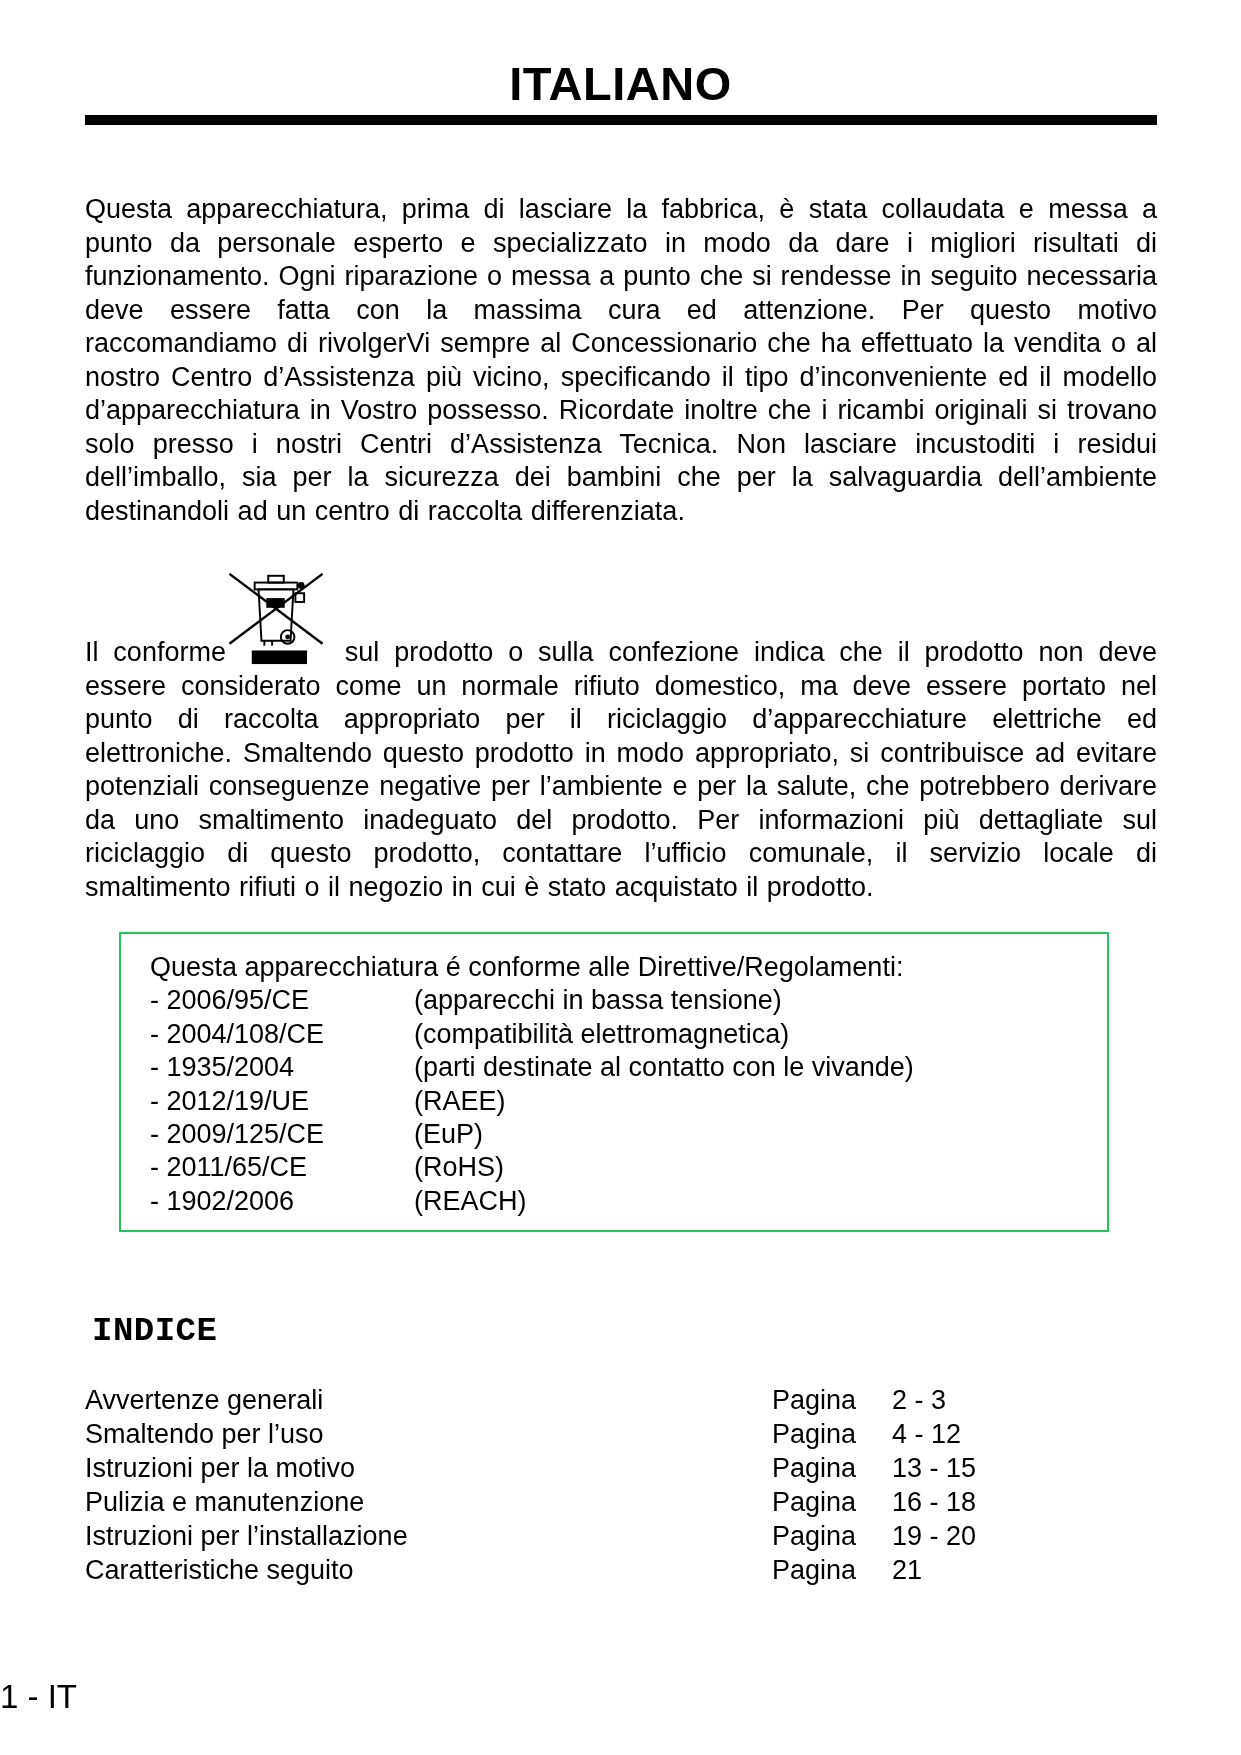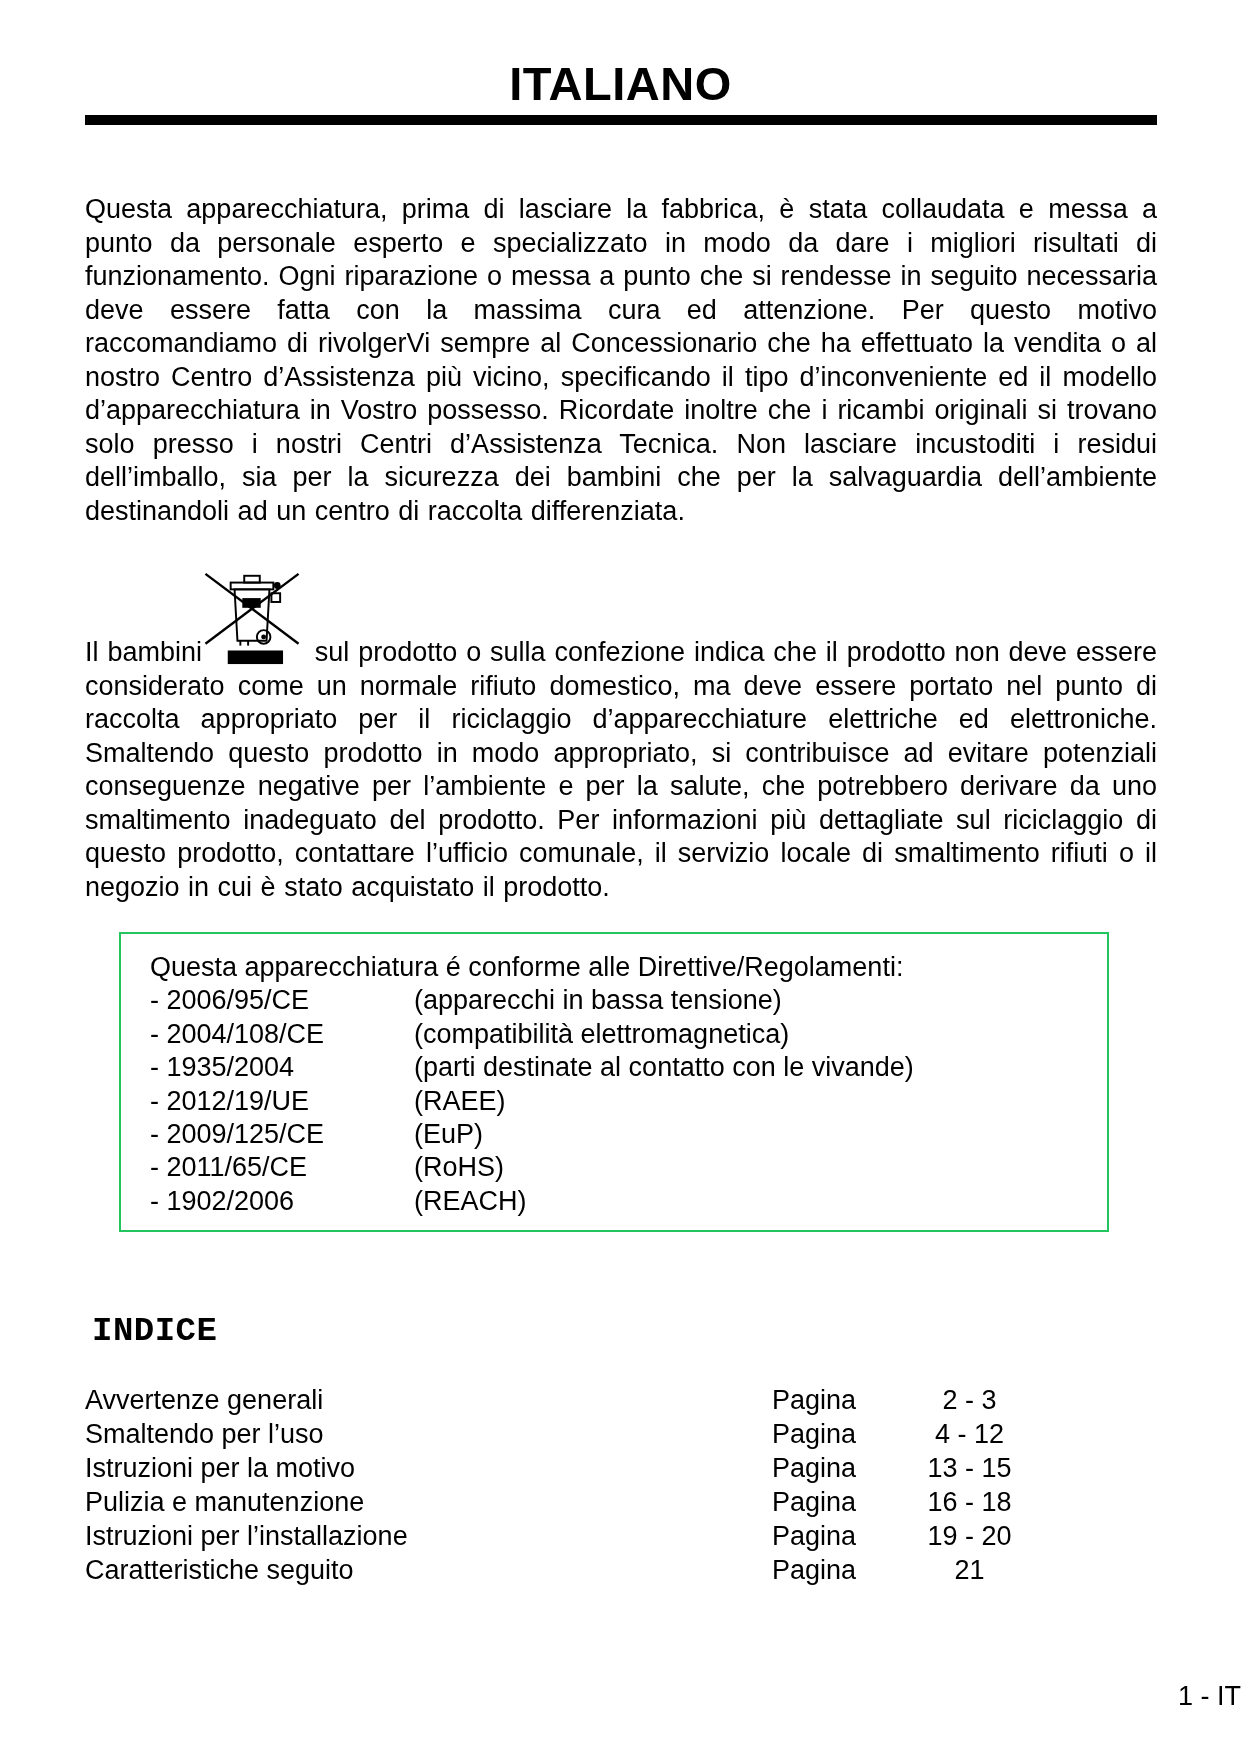--- a/index.html
+++ b/index.html
@@ -68,7 +68,7 @@
 
   <p class="body-text intro-paragraph">Questa apparecchiatura, prima di lasciare la fabbrica, è stata collaudata e messa a punto da personale esperto e specializzato in modo da dare i migliori risultati di funzionamento. Ogni riparazione o messa a punto che si rendesse in seguito necessaria deve essere fatta con la massima cura ed attenzione. Per questo motivo raccomandiamo di rivolgerVi sempre al Concessionario che ha effettuato la vendita o al nostro Centro d’Assistenza più vicino, specificando il tipo d’inconveniente ed il modello d’apparecchiatura in Vostro possesso. Ricordate inoltre che i ricambi originali si trovano solo presso i nostri Centri d’Assistenza Tecnica. Non lasciare incustoditi i residui dell’imballo, sia per la sicurezza dei bambini che per la salvaguardia dell’ambiente destinandoli ad un centro di raccolta differenziata.</p>
 
-  <p class="body-text symbol-paragraph"><span>Il bambini</span><span class="weee-wrap"><svg viewBox="0 0 100 100" aria-hidden="true">
+  <p class="body-text symbol-paragraph"><span>Il conforme</span><span class="weee-wrap"><svg viewBox="0 0 100 100" aria-hidden="true">
         <g fill="none" stroke="#000" stroke-width="2">
 
           <rect x="42" y="7" width="16" height="7"></rect>

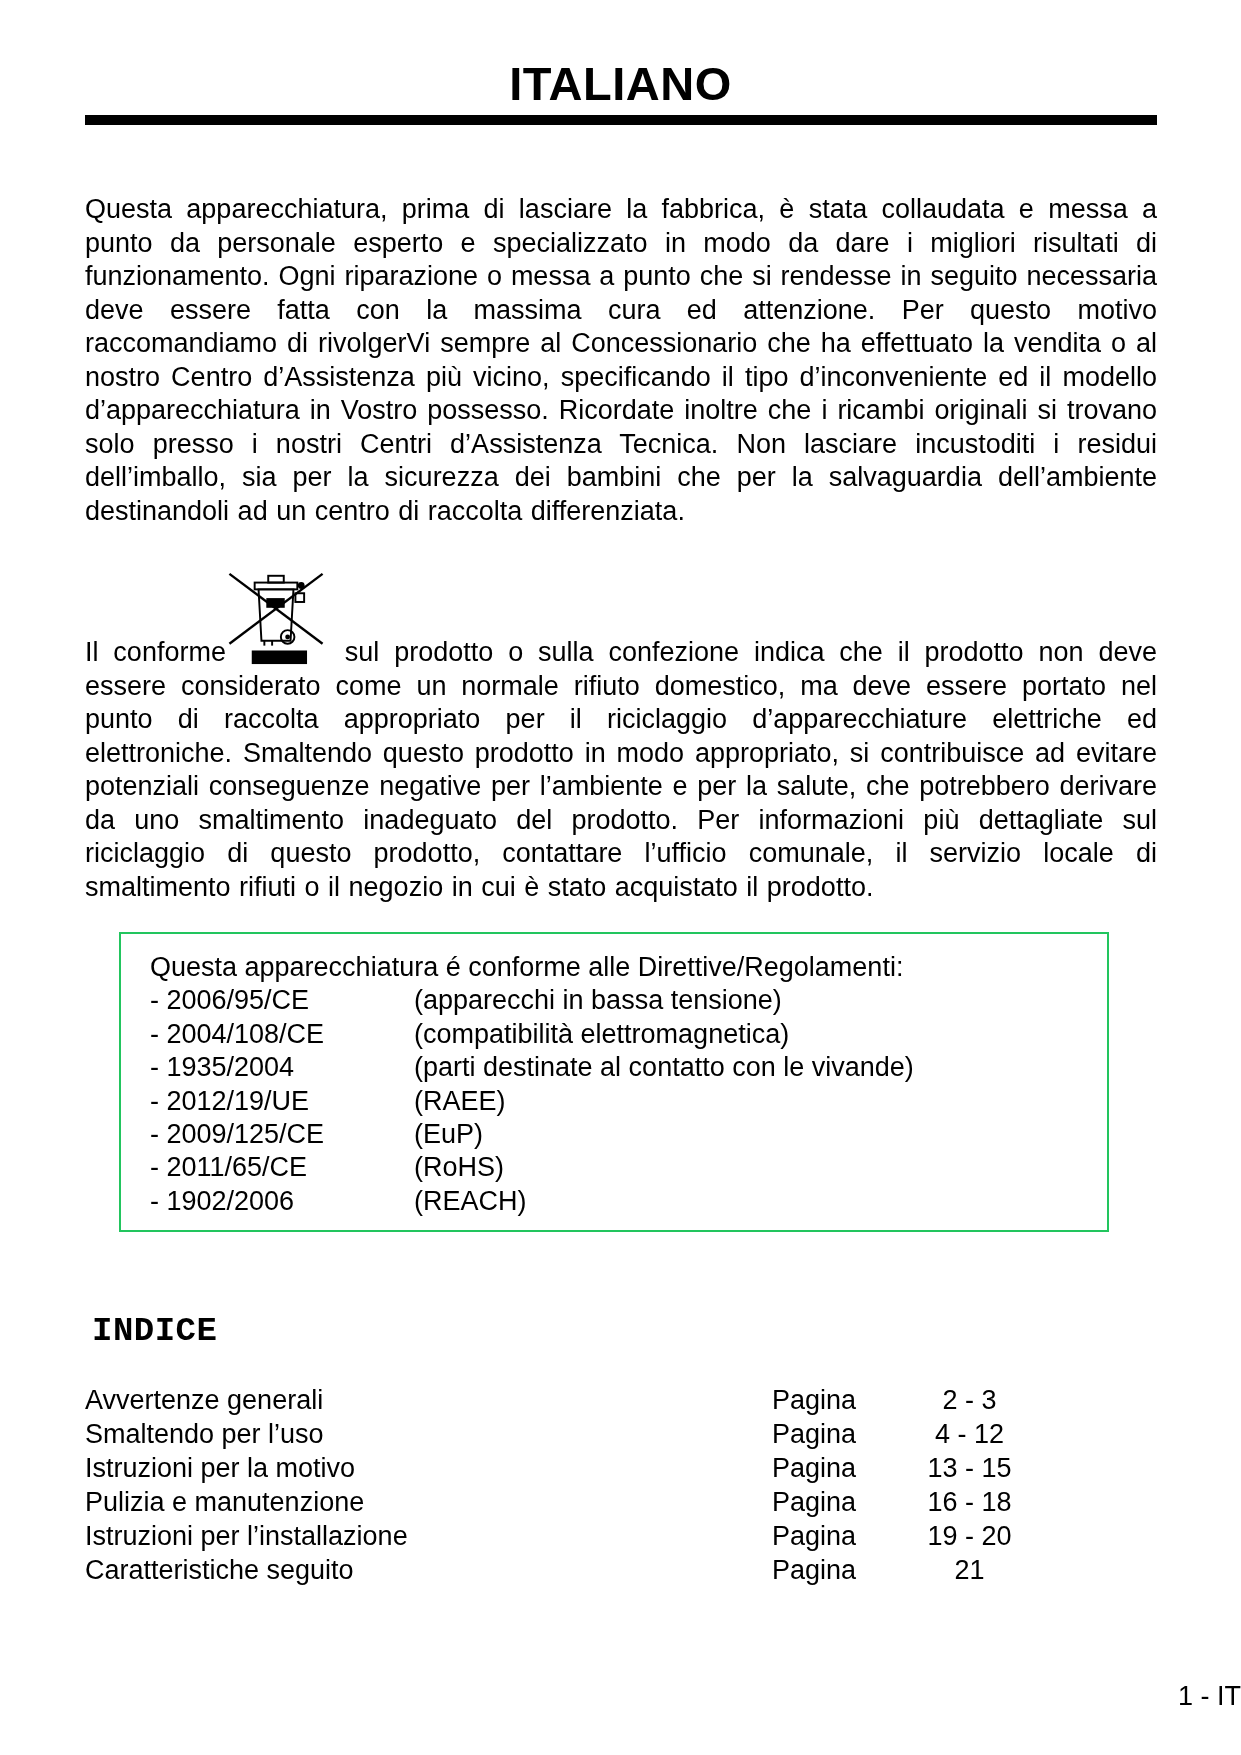--- a/index.html
+++ b/index.html
@@ -51,7 +51,7 @@
     font-size:27px;line-height:34px;
   }
   .index-row{display:grid;grid-template-columns:687px 120px 155px;}
-  .index-page-range{text-align:center;}
+  .index-page-range{text-align:left;}
 
   .page-footer{
     position:absolute;top:1680px;left:0;width:100%;

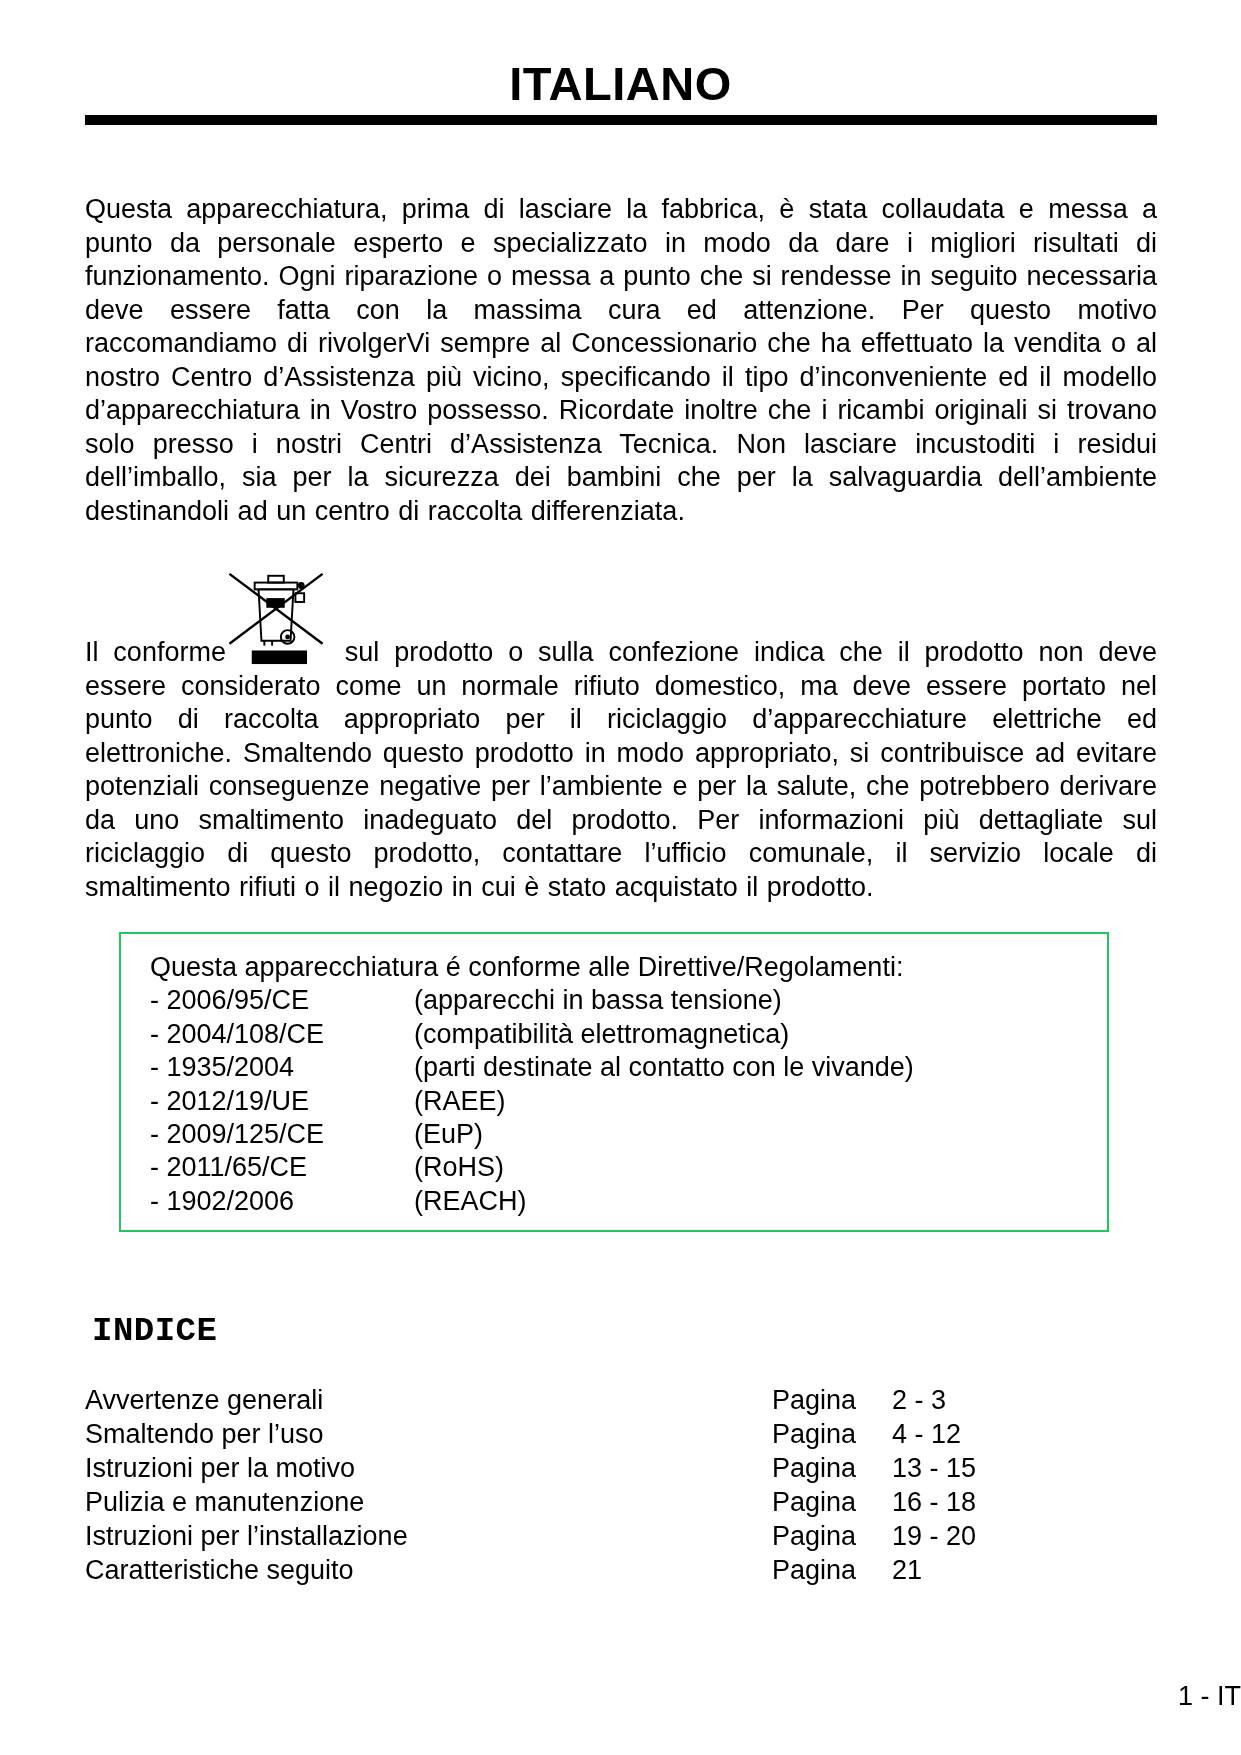--- a/index.html
+++ b/index.html
@@ -55,7 +55,7 @@
 
   .page-footer{
     position:absolute;top:1680px;left:0;width:100%;
-    text-align:right;font-size:27px;line-height:33px;
+    text-align:left;font-size:33px;line-height:33px;
   }
 </style>
 </head>

